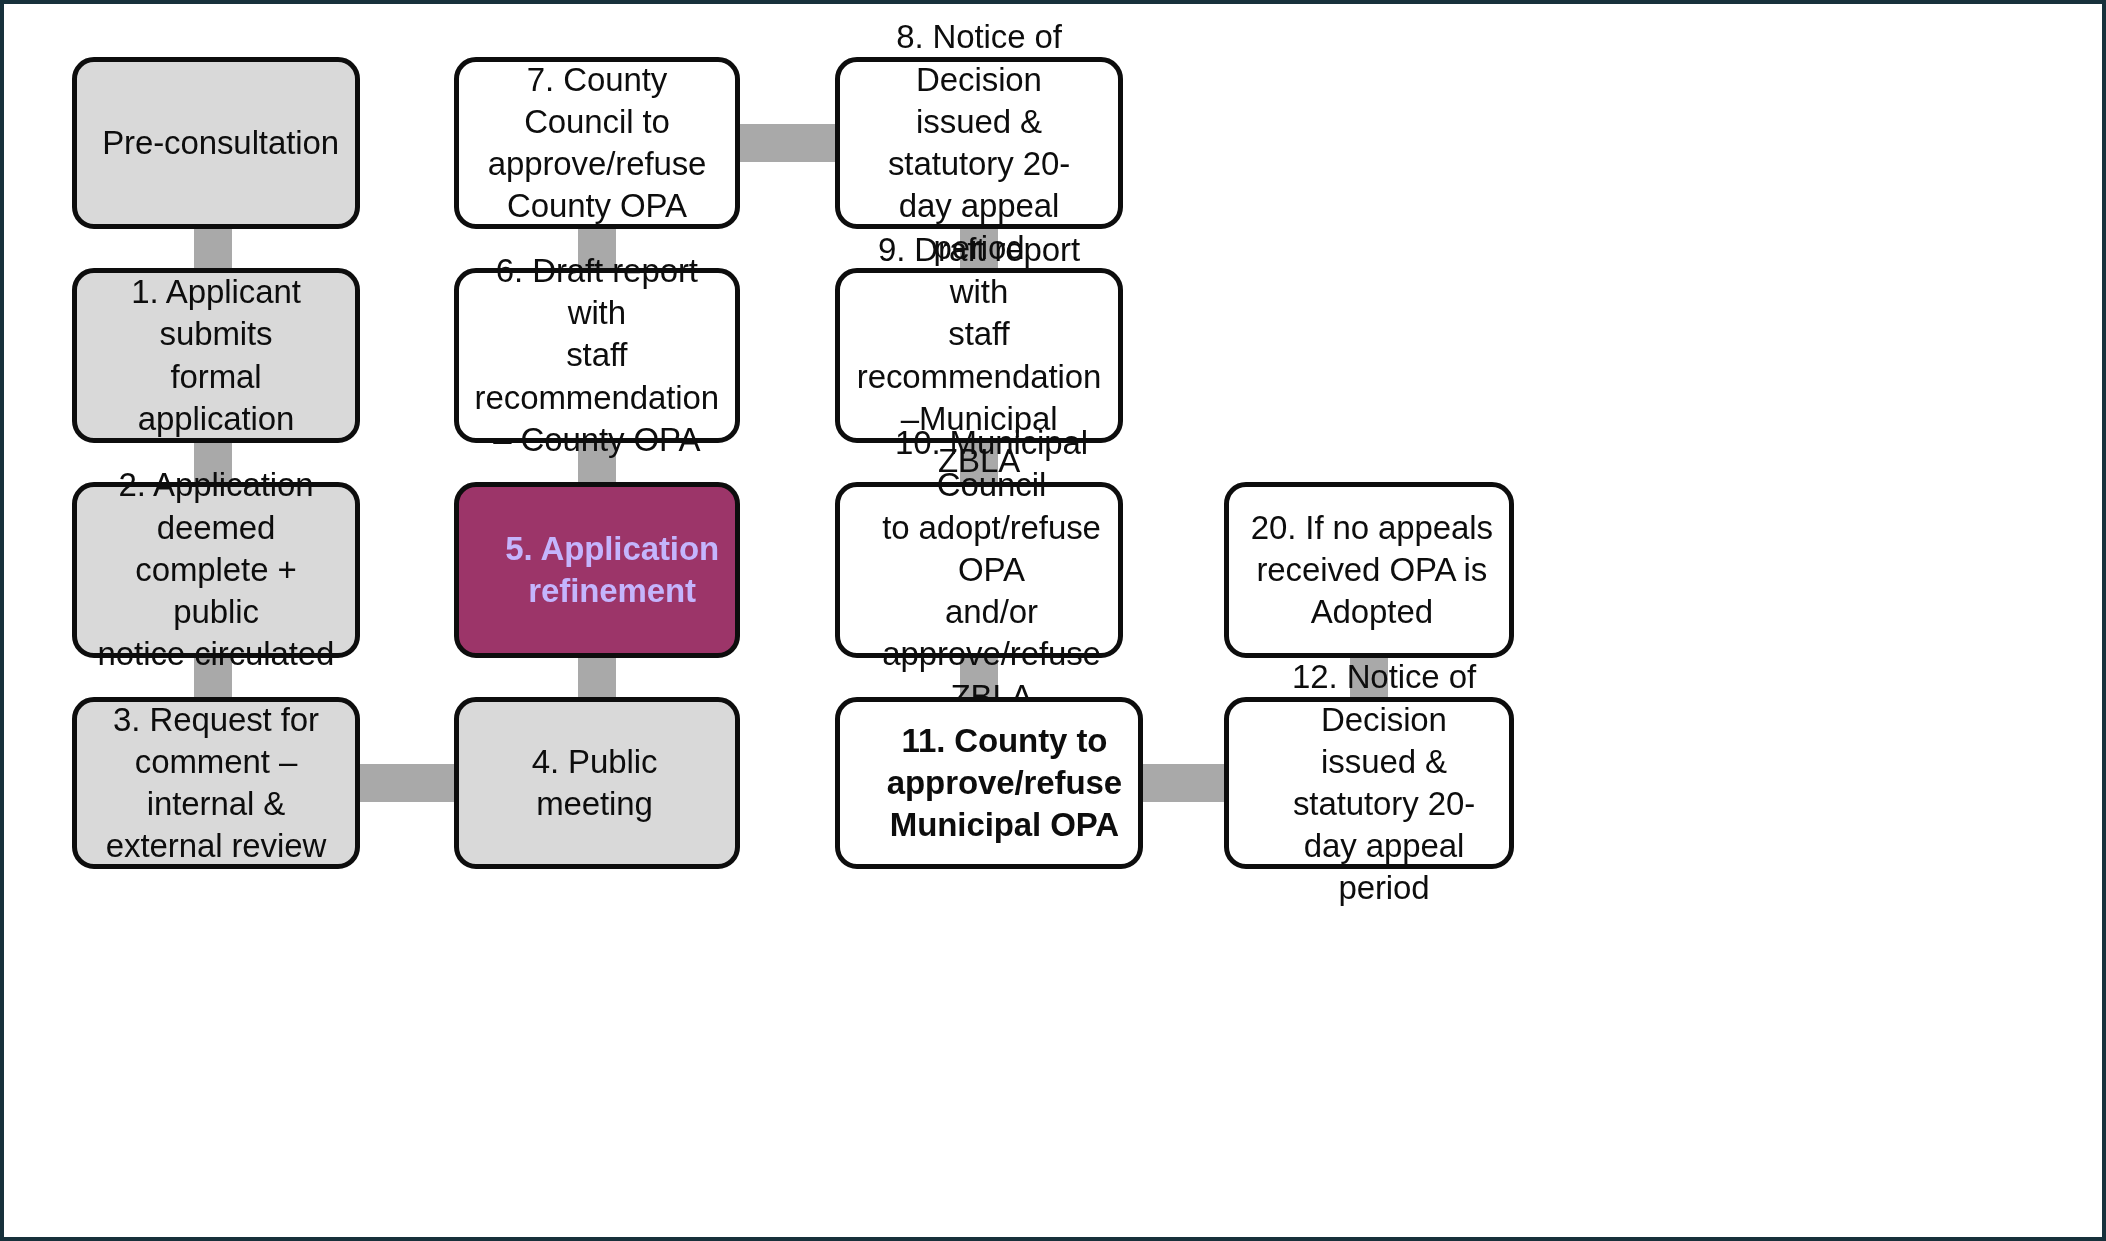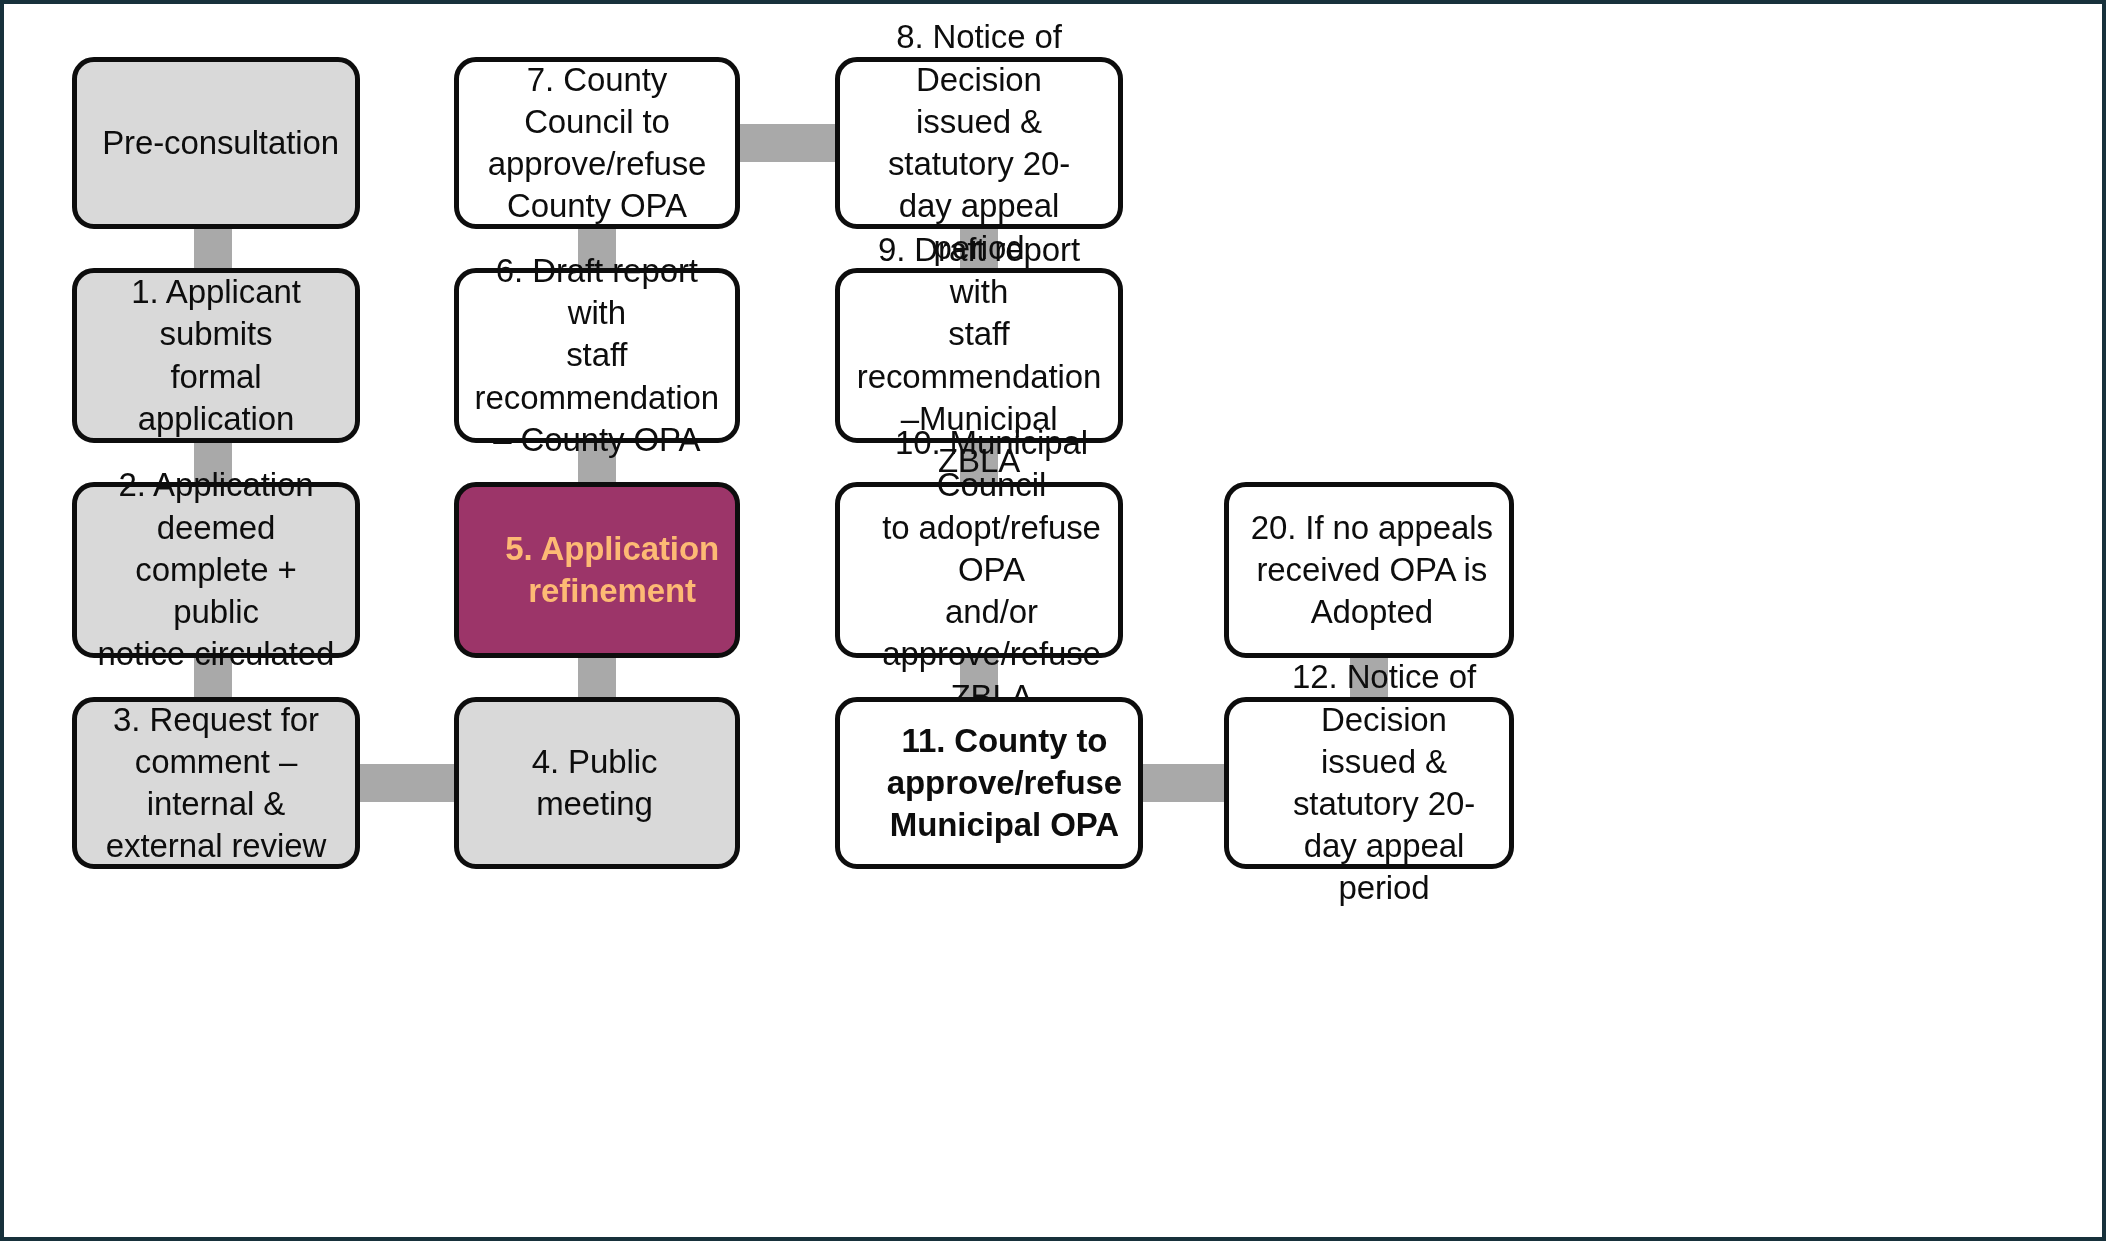--- a/index.html
+++ b/index.html
@@ -62,7 +62,7 @@
   .node.white  { background: #ffffff; }
   .node.accent {
     background: #9c3569;
-    color: #fdba74;
+    color: #c4b5fd;
     font-weight: bold;
   }
   .node.semibold { font-weight: bold; }

